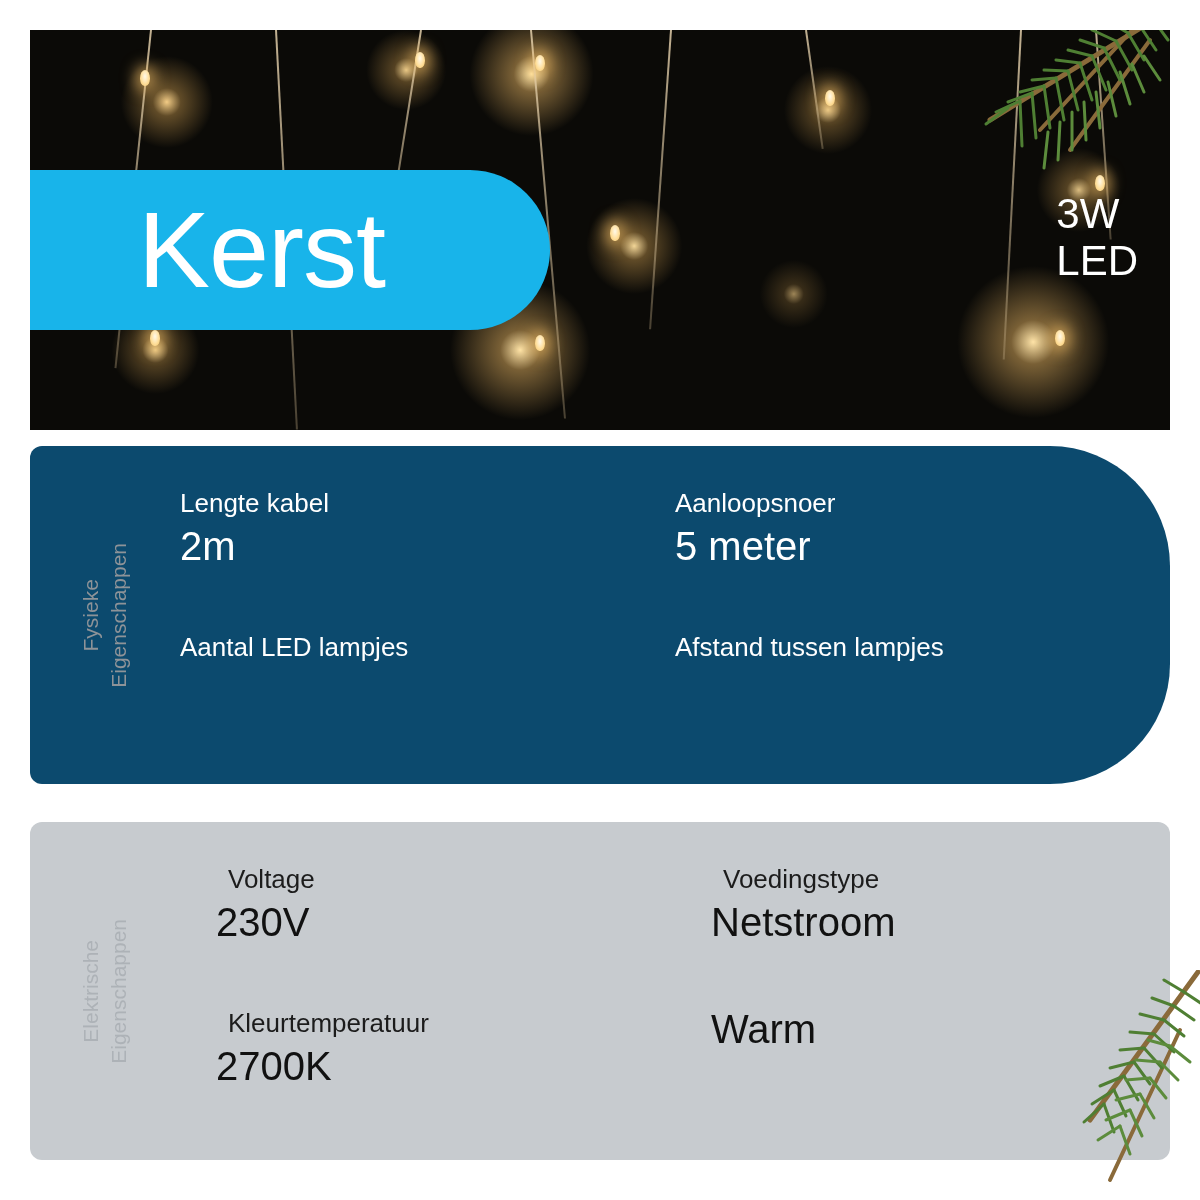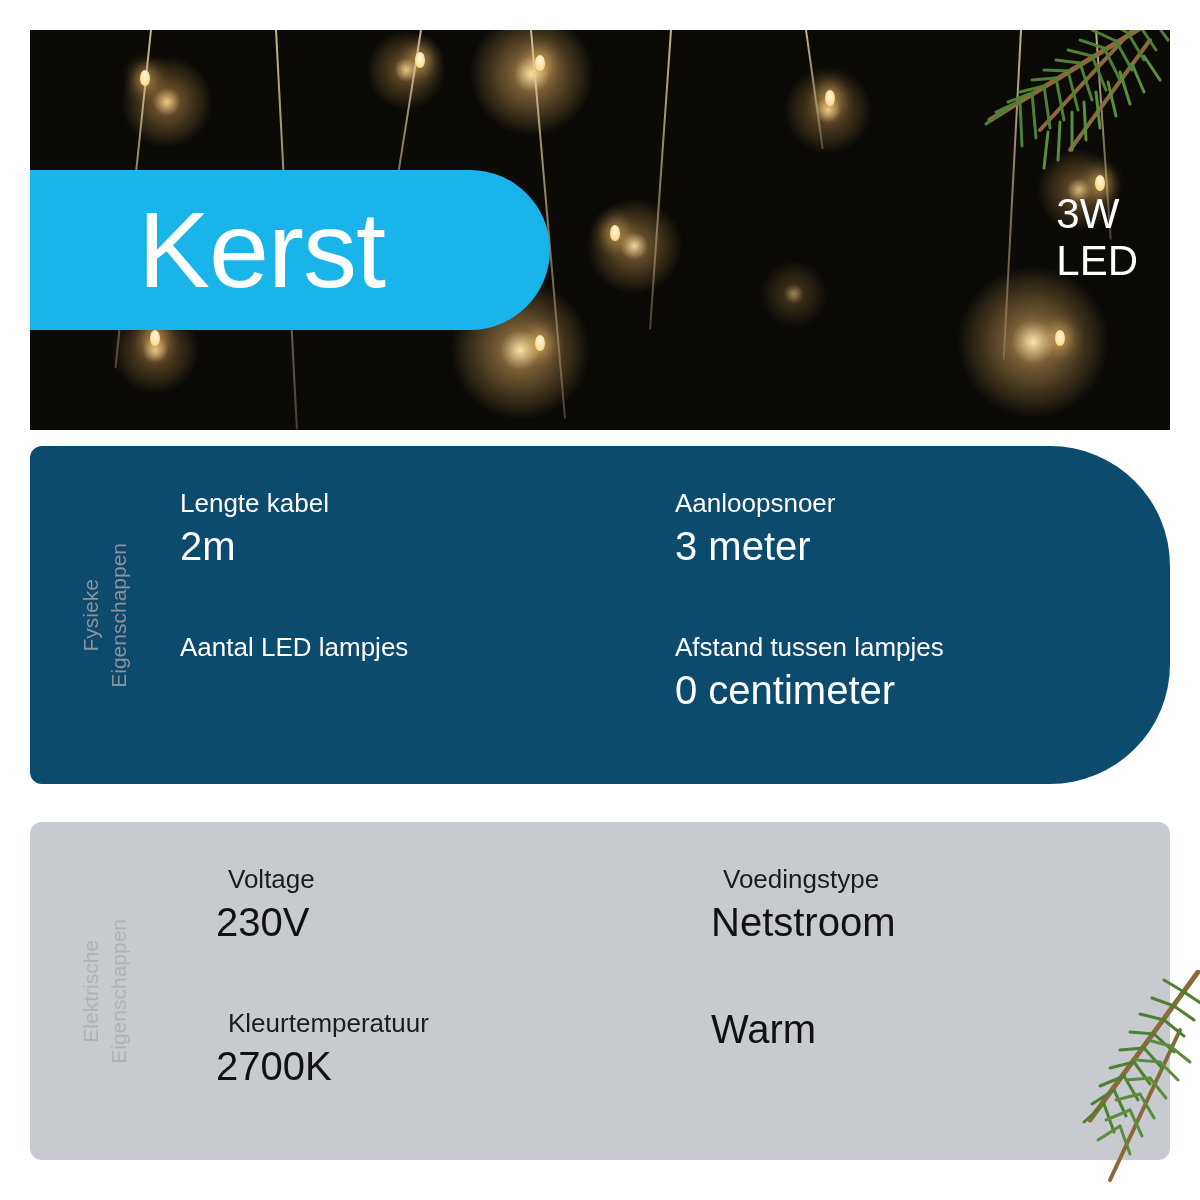--- a/index.html
+++ b/index.html
@@ -271,7 +271,7 @@
     </div>
     <div class="spec">
       <div class="spec-label">Aanloopsnoer</div>
-      <div class="spec-value">3 meter</div>
+      <div class="spec-value">5 meter</div>
     </div>
     <div class="spec">
       <div class="spec-label">Aantal LED lampjes</div>

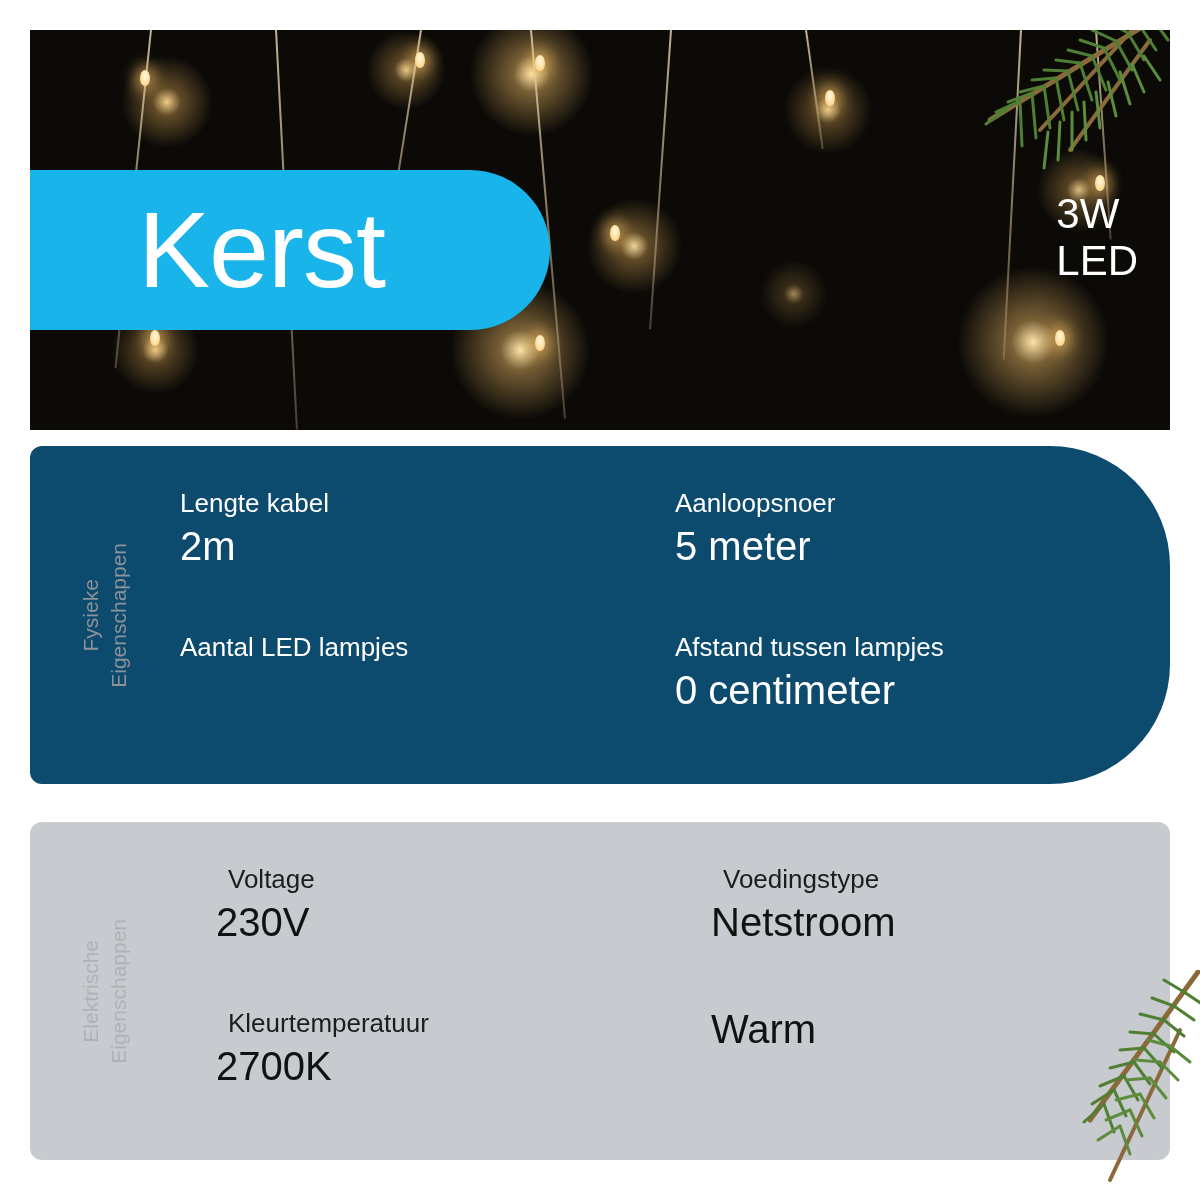--- a/index.html
+++ b/index.html
@@ -278,7 +278,6 @@
     </div>
     <div class="spec">
       <div class="spec-label">Afstand tussen lampjes</div>
-      <div class="spec-value">0 centimeter</div>
     </div>
   </div>
 </div>

